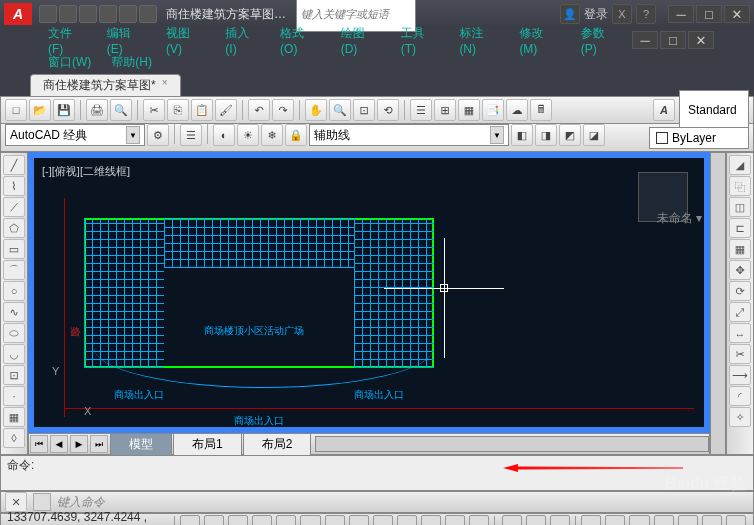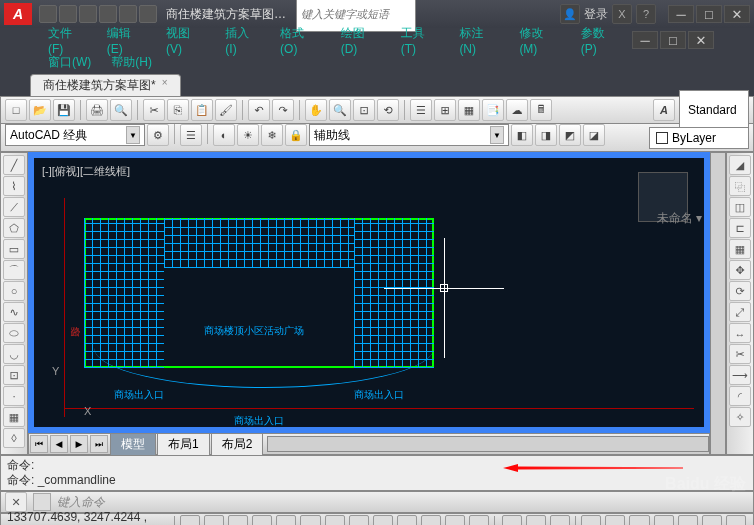--- a/index.html
+++ b/index.html
@@ -54,7 +54,7 @@
 .cyan-curve{position:absolute;top:150px;left:60px;width:340px;height:80px;border-bottom:1px solid #0af;border-radius:0 0 50% 50%}
 .model-tabs{height:22px;background:linear-gradient(#eee,#ccc);display:flex;align-items:center;border:1px solid #888}
 .mt-btn{width:18px;height:18px;border:1px solid #aaa;background:#ddd;margin:0 1px;display:flex;align-items:center;justify-content:center;font-size:9px}
-.mt-tab{padding:2px 10px;border:1px solid #888;background:#eee;margin-left:1px}
+.mt-tab{padding:2px 18px;border:1px solid #888;background:#eee;margin-left:1px}
 .mt-tab.active{background:#89a;color:#fff}
 .hscroll{height:16px;background:#d0d0d0;border:1px solid #888}
 .right-tools{width:28px;background:linear-gradient(90deg,#d8d8d8,#f0f0f0);border:1px solid #888;display:flex;flex-direction:column;gap:1px;padding:2px}

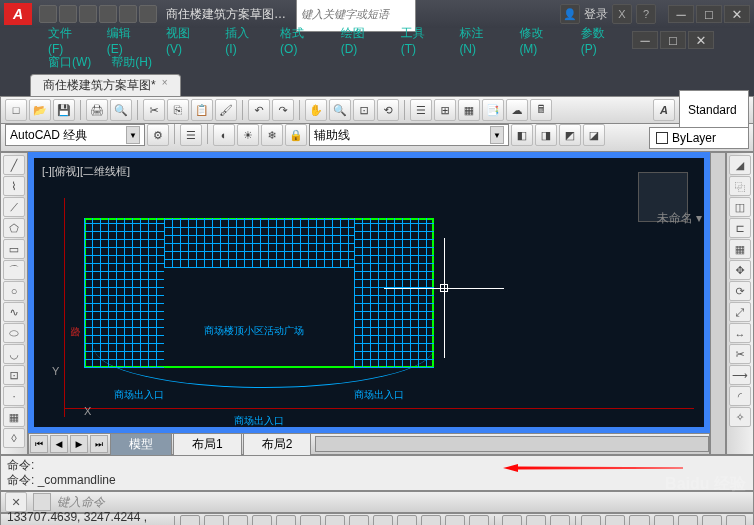--- a/index.html
+++ b/index.html
@@ -267,7 +267,6 @@
 
 <div class="cmd-area">
   <div>命令:</div>
-  <div>命令: _commandline</div>
   <div class="red-arrow"></div>
 </div>
 

